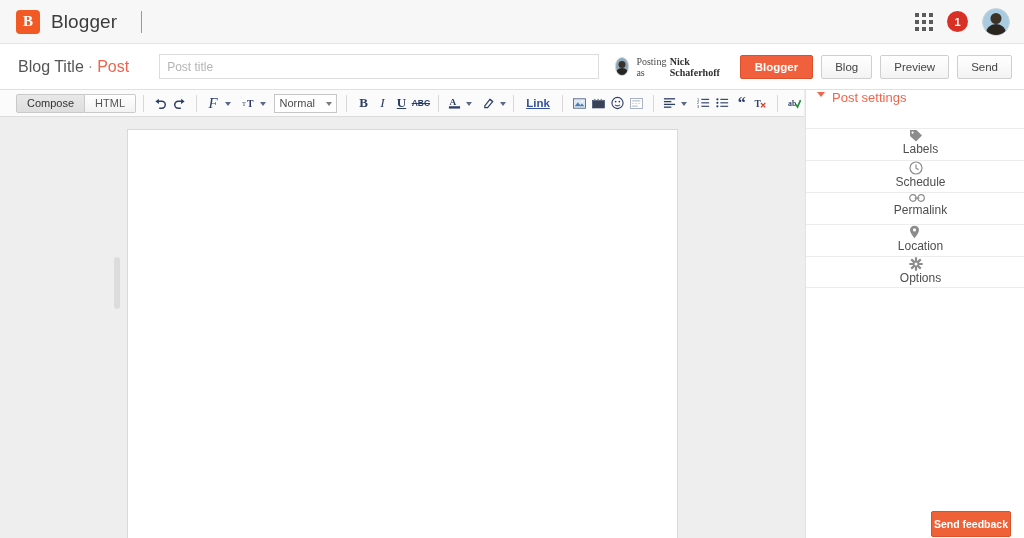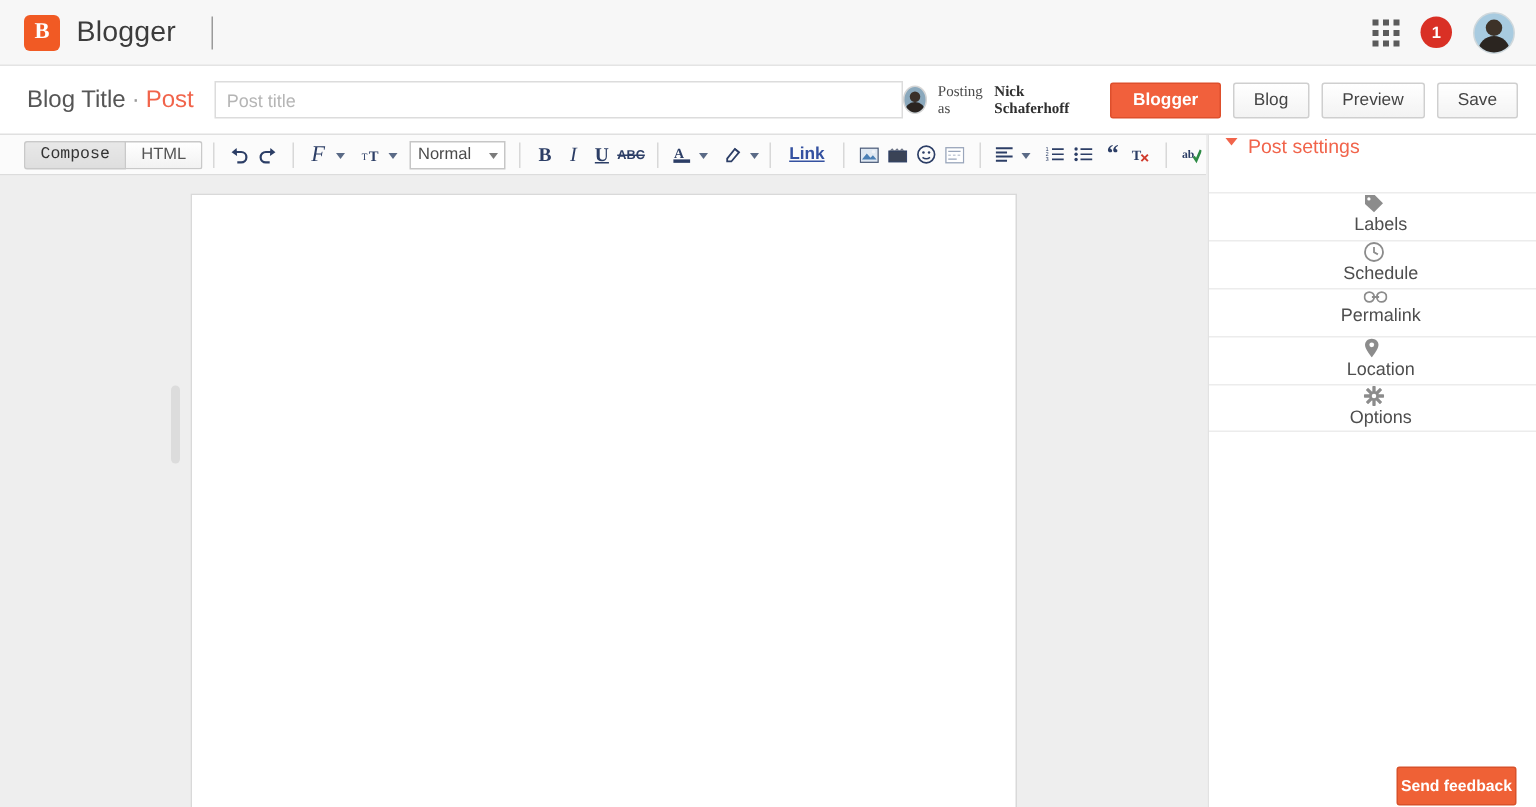--- a/index.html
+++ b/index.html
@@ -60,7 +60,7 @@
   .titlerow {
     position: absolute; left: 0; top: 44px; width: 1024px; height: 46px;
     background: #ffffff; border-bottom: 1px solid #e0e0e0;
-    display: flex; align-items: center; padding-left: 18px;
+    display: flex; align-items: center; padding-left: 18px; gap: 16px;
   }
   .blogname { font-size: 16px; color: #555555; white-space: nowrap; }
   .blogname .dot { color: #9a9a9a; margin: 0 4px; }

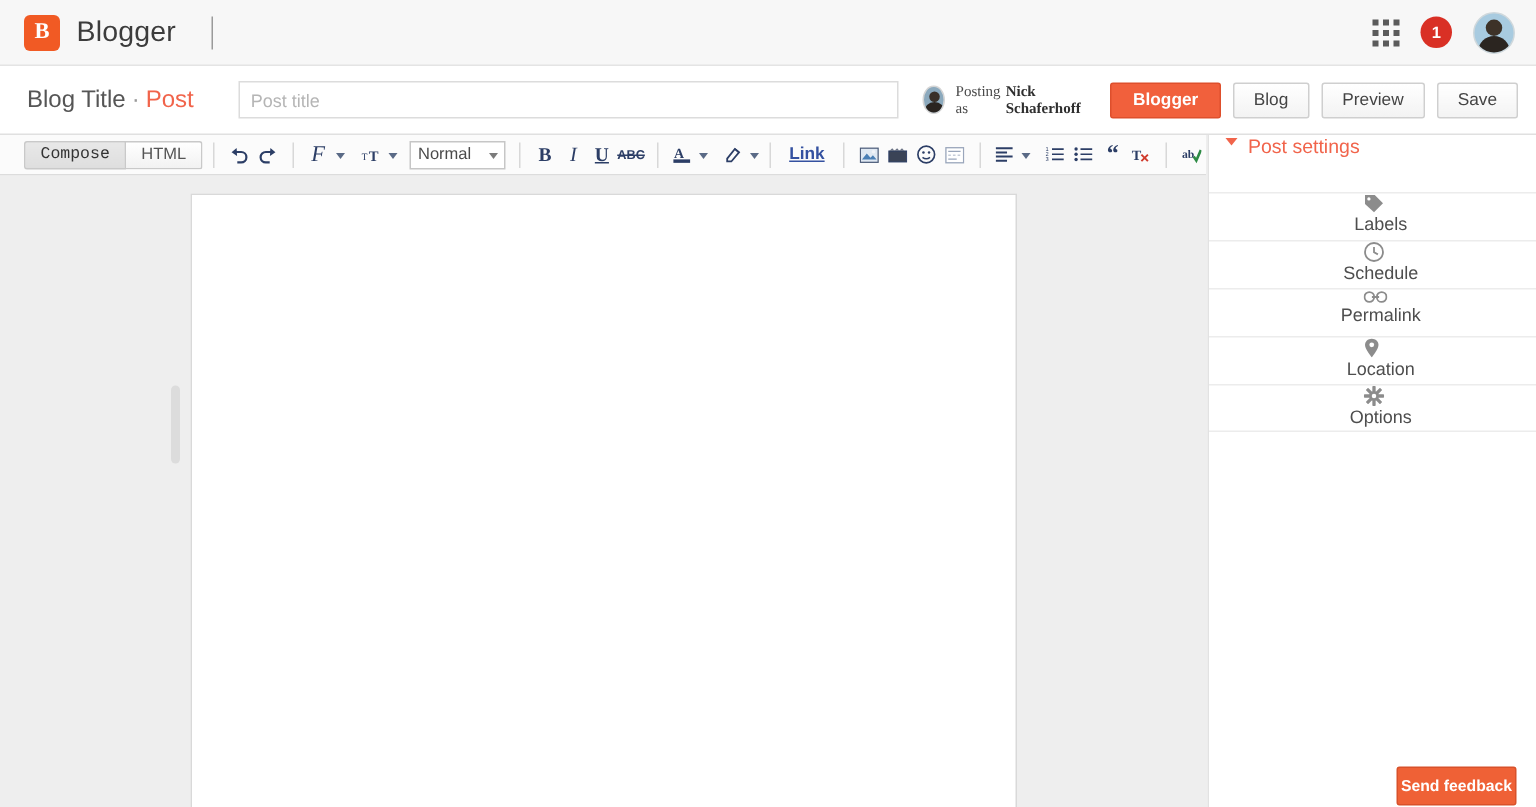--- a/index.html
+++ b/index.html
@@ -230,7 +230,7 @@
       <button class="btn btn-publish">Blogger</button>
       <button class="btn">Blog</button>
       <button class="btn">Preview</button>
-      <button class="btn">Save</button>
+      <button class="btn">Send</button>
     </div>
   </div>
 

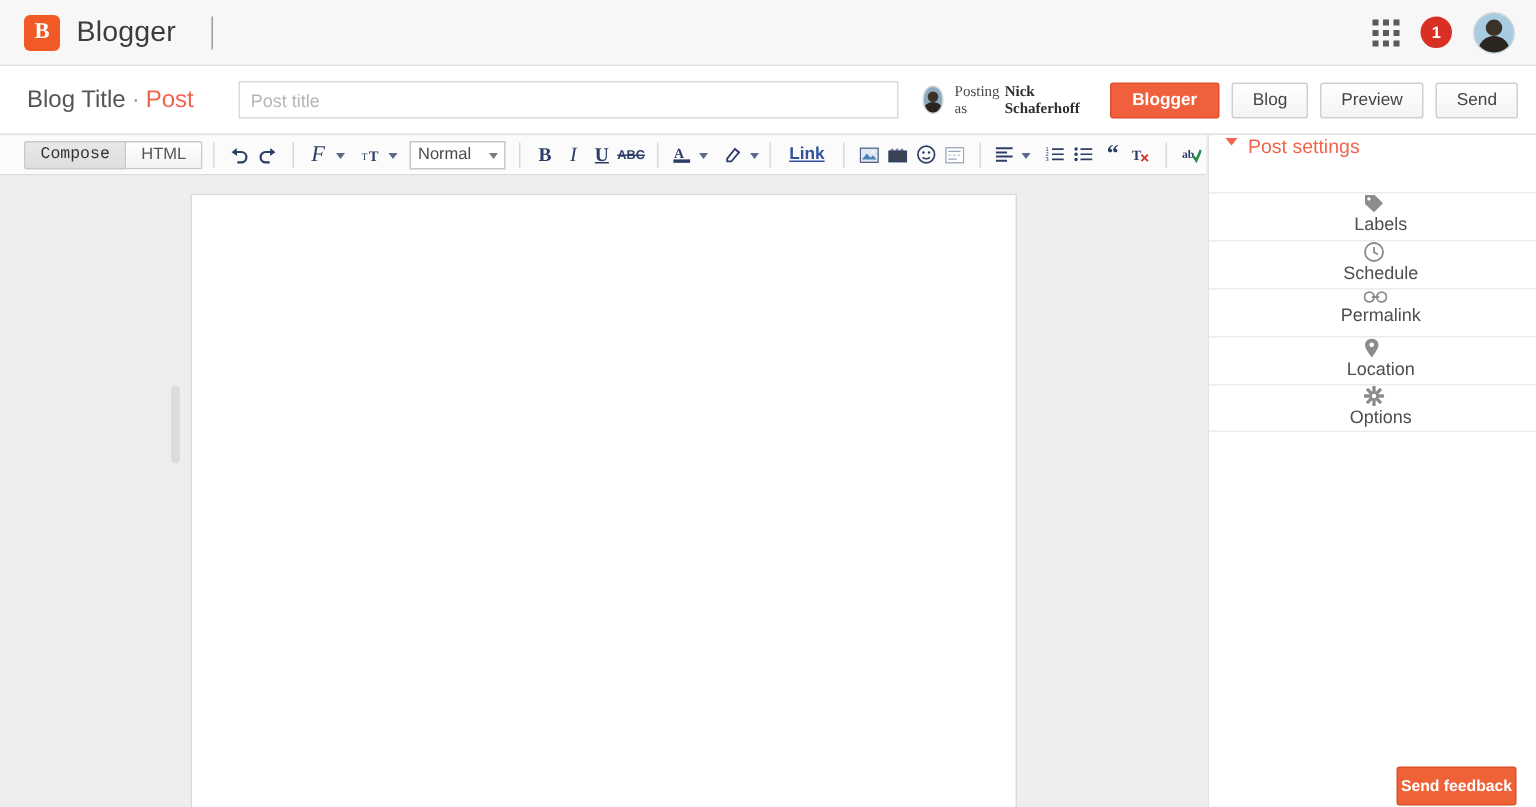--- a/index.html
+++ b/index.html
@@ -107,7 +107,7 @@
     color: #555; cursor: pointer; font-family: "Liberation Sans", sans-serif;
   }
   .modetab.active { background: linear-gradient(#e8e8e8,#dedede); color: #333; }
-  .modetab:first-child { border-radius: 2px 0 0 2px; font-family: Liberation Mono, monospace; }
+  .modetab:first-child { border-radius: 2px 0 0 2px; }
   .modetab:last-child { border-radius: 0 2px 2px 0; border-left: none; }
   .tsep { width: 1px; height: 17px; background: #d8d8d8; margin: 0 7px; }
   .titem {

